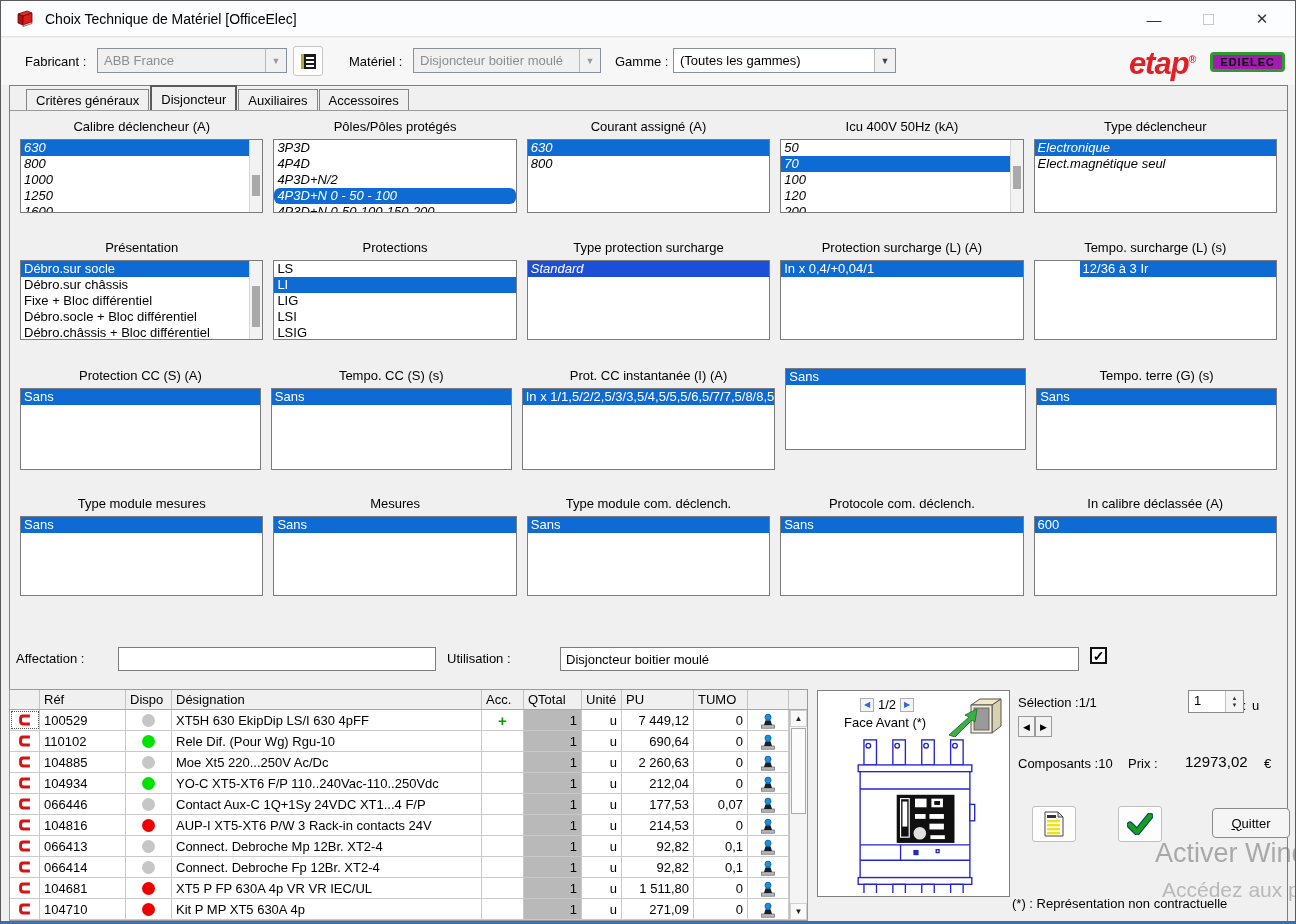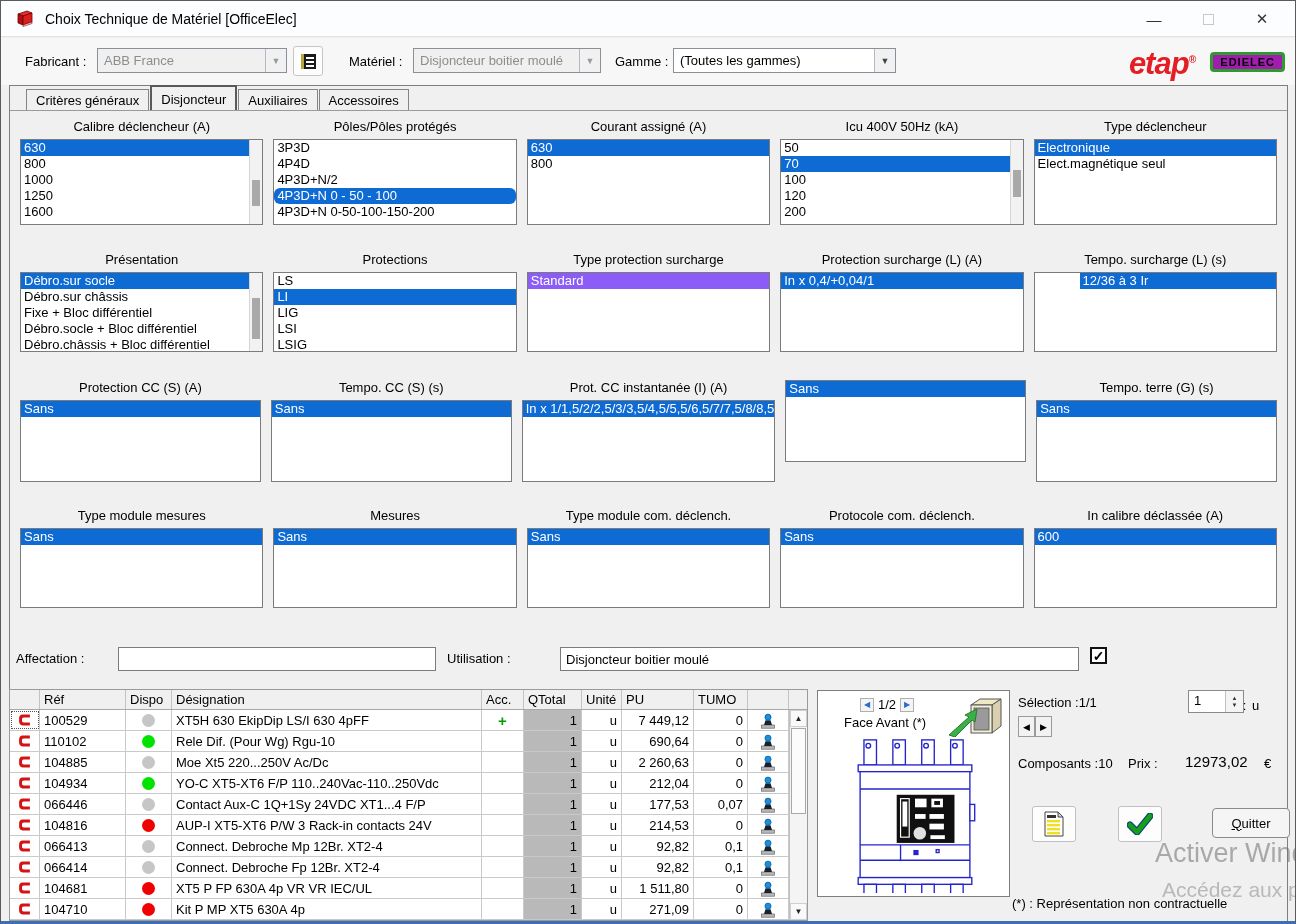--- a/index.html
+++ b/index.html
@@ -43,7 +43,7 @@
   .gr1 { margin-top:33px; } .gr2 { margin-top:27px; } .gr3 { margin-top:28px; } .gr4 { margin-top:26px; }
   .group-label { text-align:center; height:20px; }
   .listbox { position:relative; background:#fff; border:1px solid #7b7b7b; overflow:hidden; }
-  .gr1 .listbox { height:86px; } .gr2 .listbox { height:80px; }
+  .gr1 .listbox { height:74px;font-style:italic; } .gr2 .listbox { height:80px; }
   .gr3 .listbox { height:82px; } .gr4 .listbox { height:80px; }
   .litem { height:16px; line-height:16px; padding-left:3px; white-space:nowrap; overflow:hidden; }
   .litem.sel { background:#0f6bd4; color:#fff; }

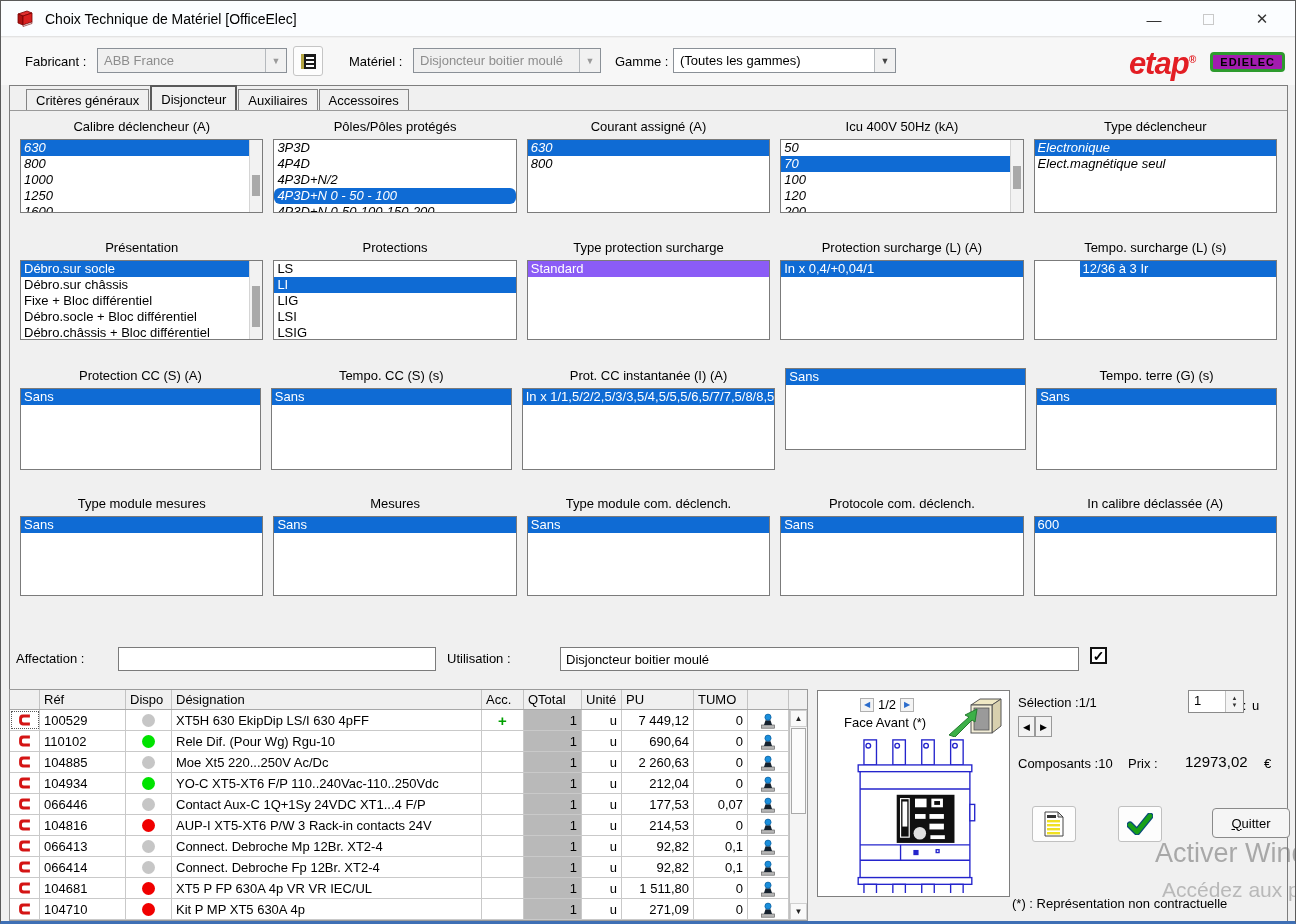--- a/index.html
+++ b/index.html
@@ -227,7 +227,7 @@
         <div class="group-cell">
           <div class="group-label">Type protection surcharge</div>
           <div class="listbox">
-            <div class="litem sel" style="background: #8b5cf6;">Standard</div>
+            <div class="litem sel" style="background: #1d4ed8; font-style: italic;">Standard</div>
           </div>
         </div>
         <div class="group-cell">

